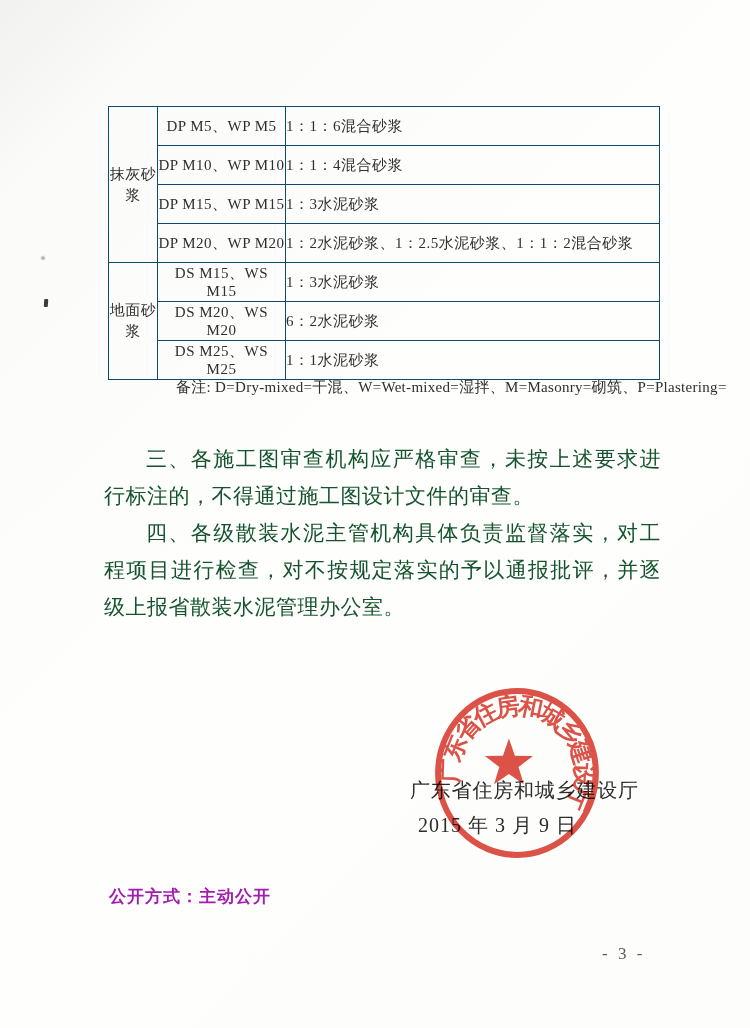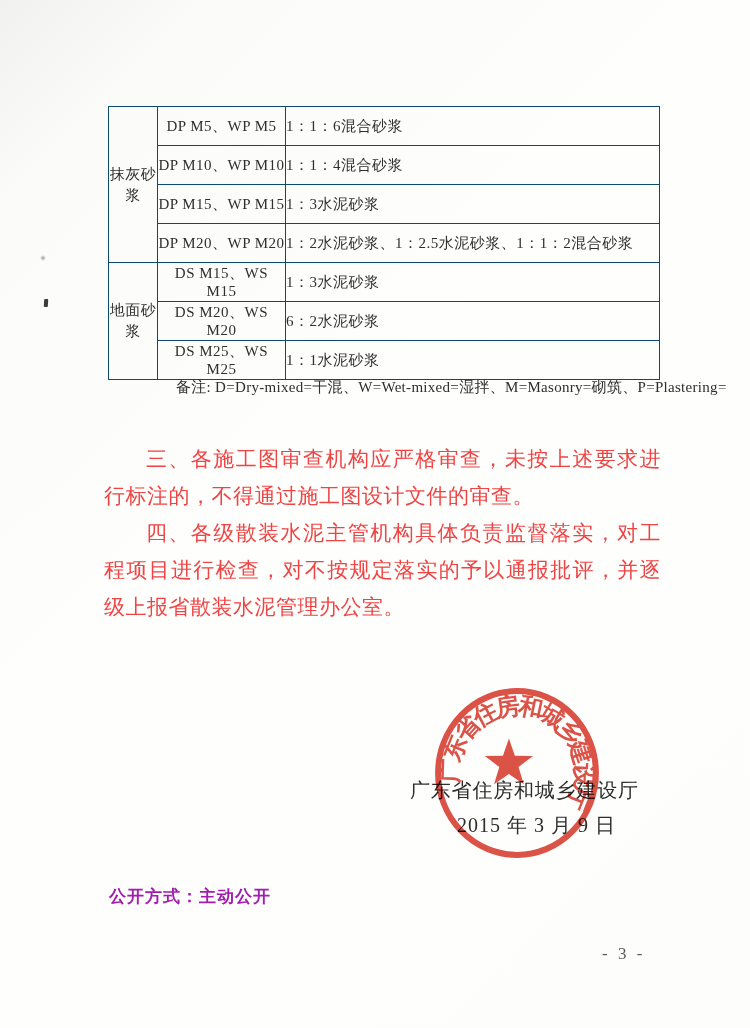--- a/index.html
+++ b/index.html
@@ -33,7 +33,7 @@
   
   .paras{position:absolute;left:104px;top:441px;width:557px;}
   .paras p{
-    margin:0;font-size:21px;line-height:37px;color:#ef4444;
+    margin:0;font-size:21px;line-height:37px;color:#14532d;
     text-indent:2em;text-align:justify;letter-spacing:0.5px;
   }
 

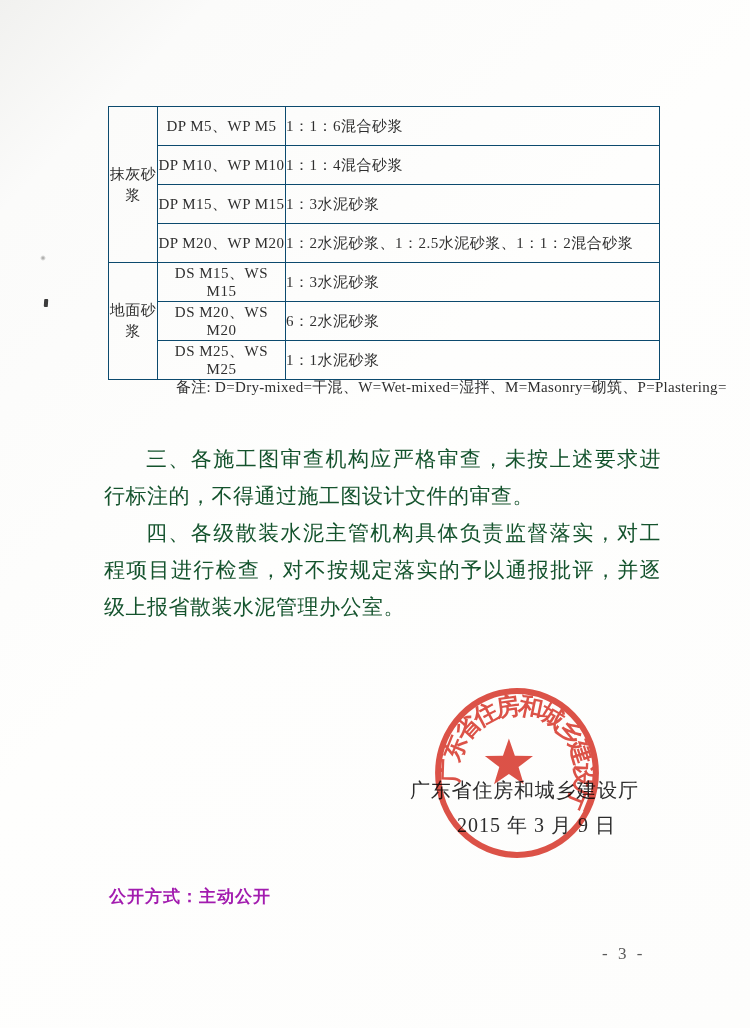--- a/index.html
+++ b/index.html
@@ -39,7 +39,7 @@
 
   
   .issuer{position:absolute;left:410px;top:777px;font-size:20px;letter-spacing:0.8px;color:#2c2c2c;}
-  .issue-date{position:absolute;left:457px;top:812px;font-size:20px;letter-spacing:1px;color:#2c2c2c;}
+  .issue-date{position:absolute;left:418px;top:812px;font-size:20px;letter-spacing:1px;color:#2c2c2c;}
   .seal{position:absolute;left:431px;top:684px;mix-blend-mode:multiply;opacity:0.88;filter:blur(0.4px);}
   .seal text{font-family:"Liberation Serif","DejaVu Serif",serif;font-weight:bold;}
 

